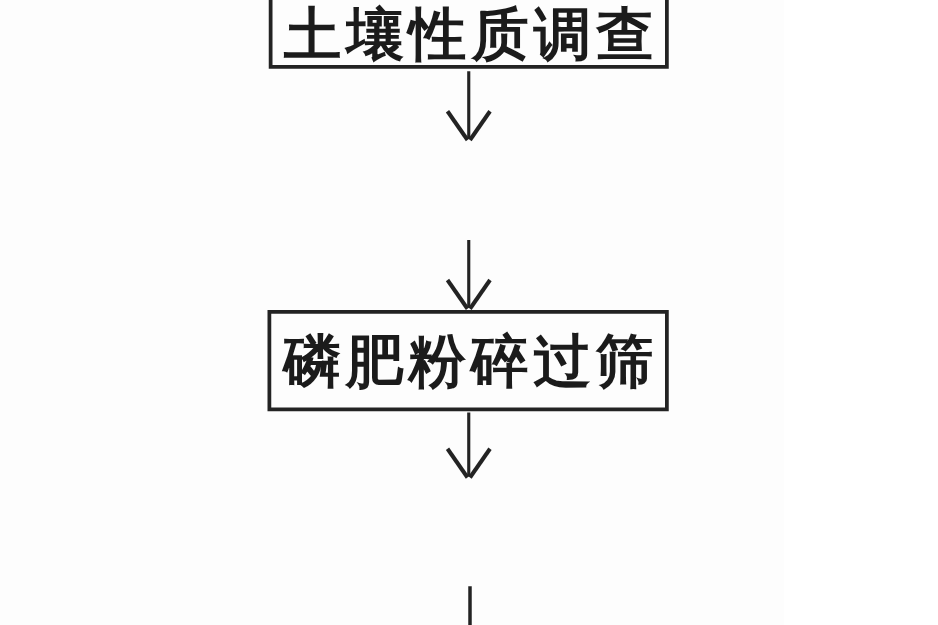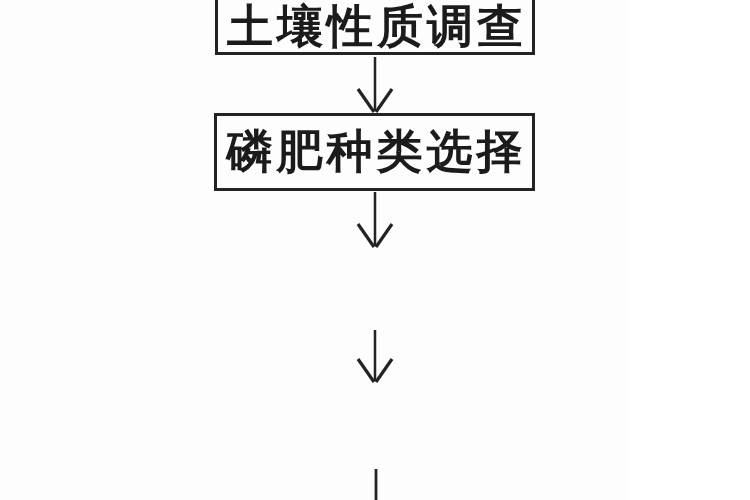--- a/index.html
+++ b/index.html
@@ -13,7 +13,7 @@
     height: 500px;
     overflow: hidden;
     background: #fdfdfd;
-    font-family: Liberation Serif, serif;
+    font-family: Liberation Sans, sans-serif;
   }
   .arrows {
     position: absolute;

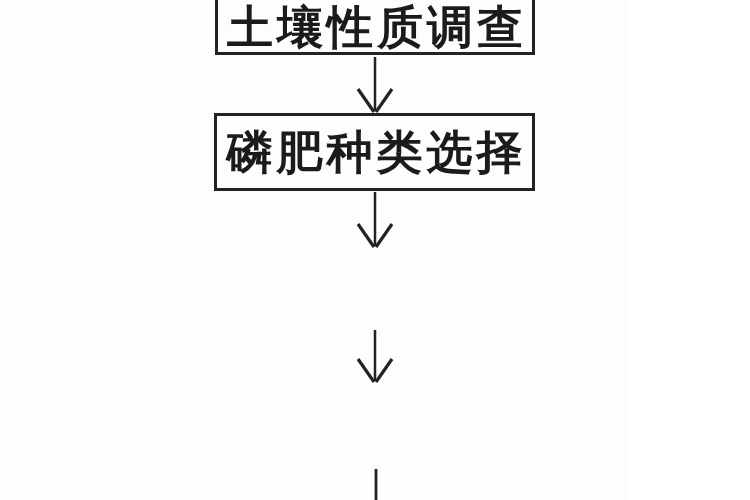--- a/index.html
+++ b/index.html
@@ -88,9 +88,6 @@
     <span>土壤性质调查</span>
   </div>
 
-  <div class="node node2">
-    <span>磷肥种类选择</span>
-  </div>
 
 
 

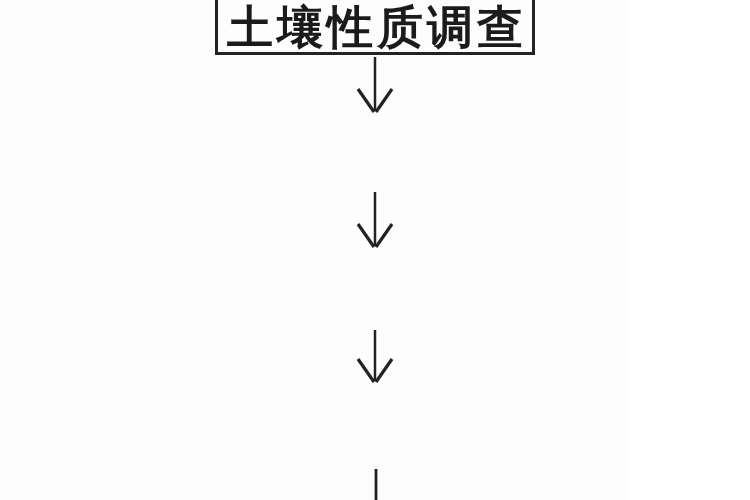--- a/index.html
+++ b/index.html
@@ -89,6 +89,9 @@
   </div>
 
 
+  <div class="node node3">
+    <span>磷肥粉碎过筛</span>
+  </div>
 
 
 </div>

